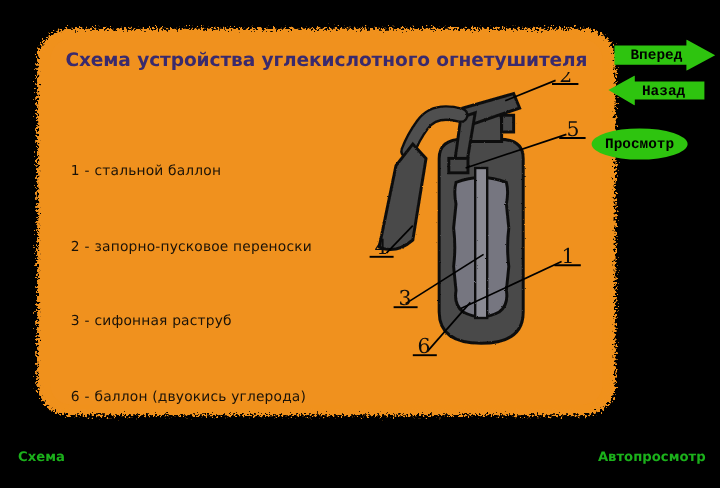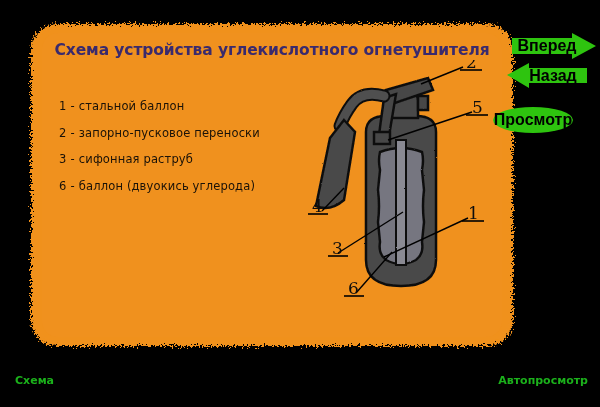--- a/index.html
+++ b/index.html
@@ -101,8 +101,8 @@
     z-index: 2;
     color: #000000;
     font-weight: bold;
-    font-size: 16px;
-    font-family: Liberation Sans, sans-serif;
+    font-size: 12px;
+    font-family: Liberation Mono, monospace;
     white-space: nowrap;
     letter-spacing: 0px;
   }

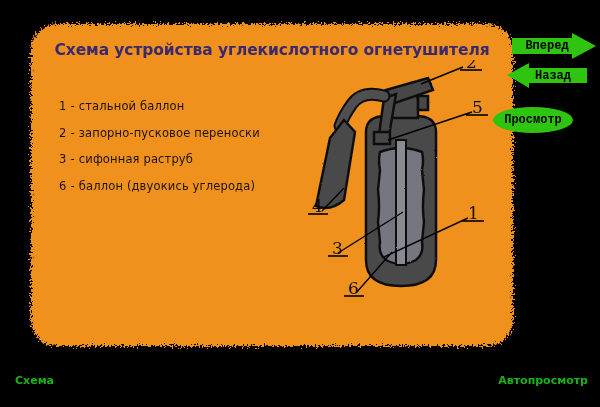--- a/index.html
+++ b/index.html
@@ -74,6 +74,7 @@
     line-height: 26.5px;
     white-space: nowrap;
     letter-spacing: 0.15px;
+    margin-top: 36px;
   }
   .legend-num { margin-right: 2px; }
   .legend-dash { margin: 0 4px 0 2px; }

